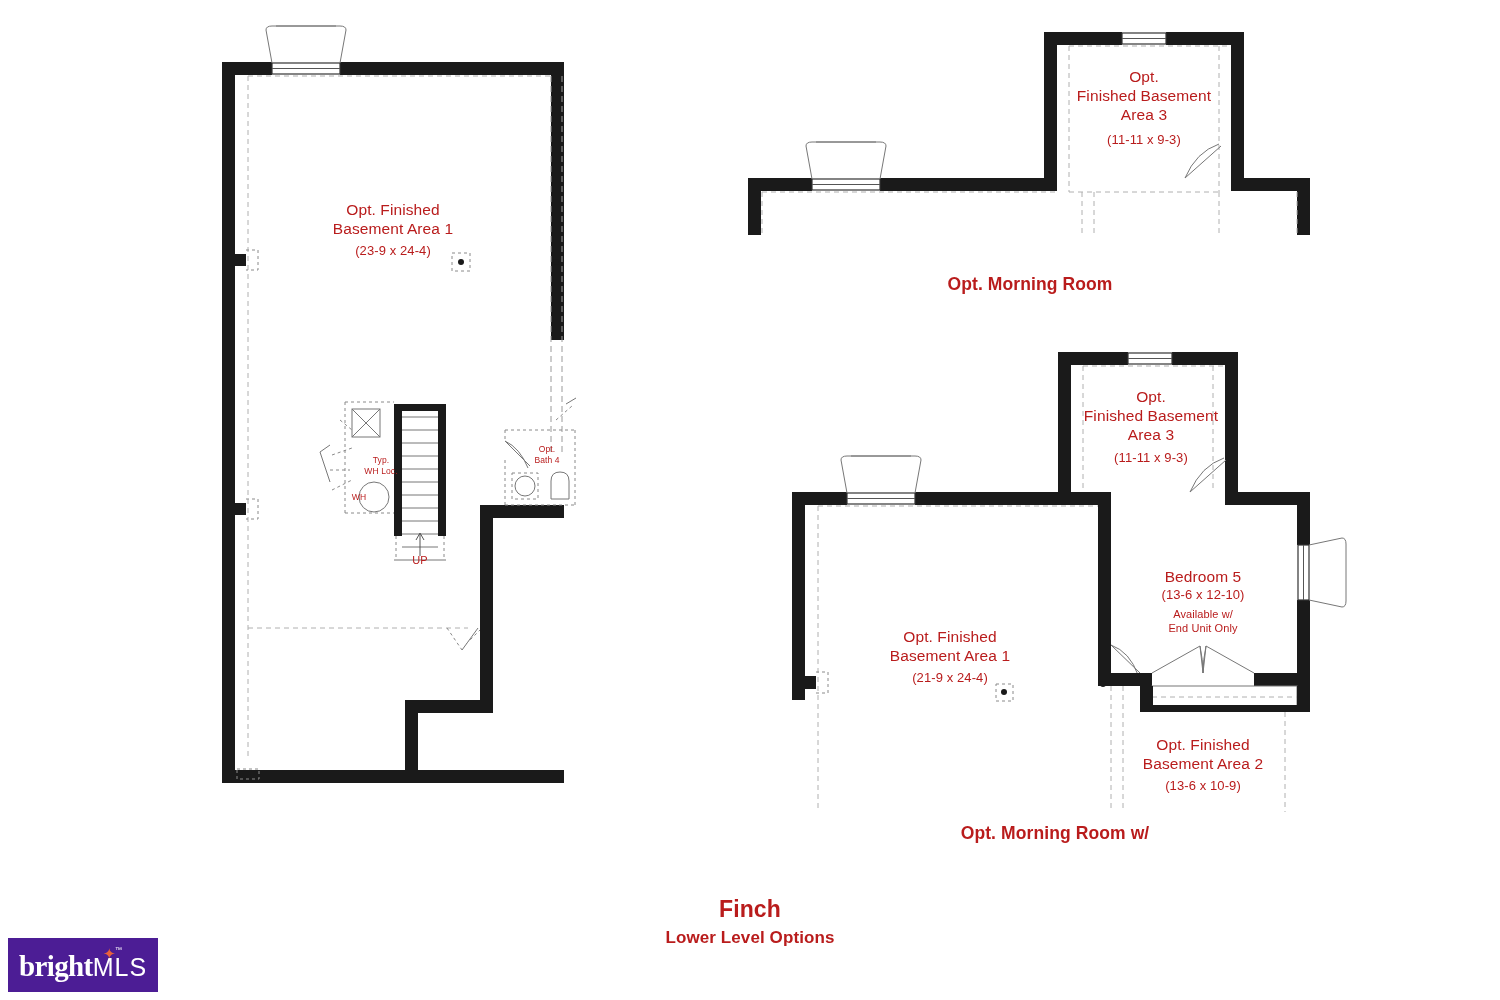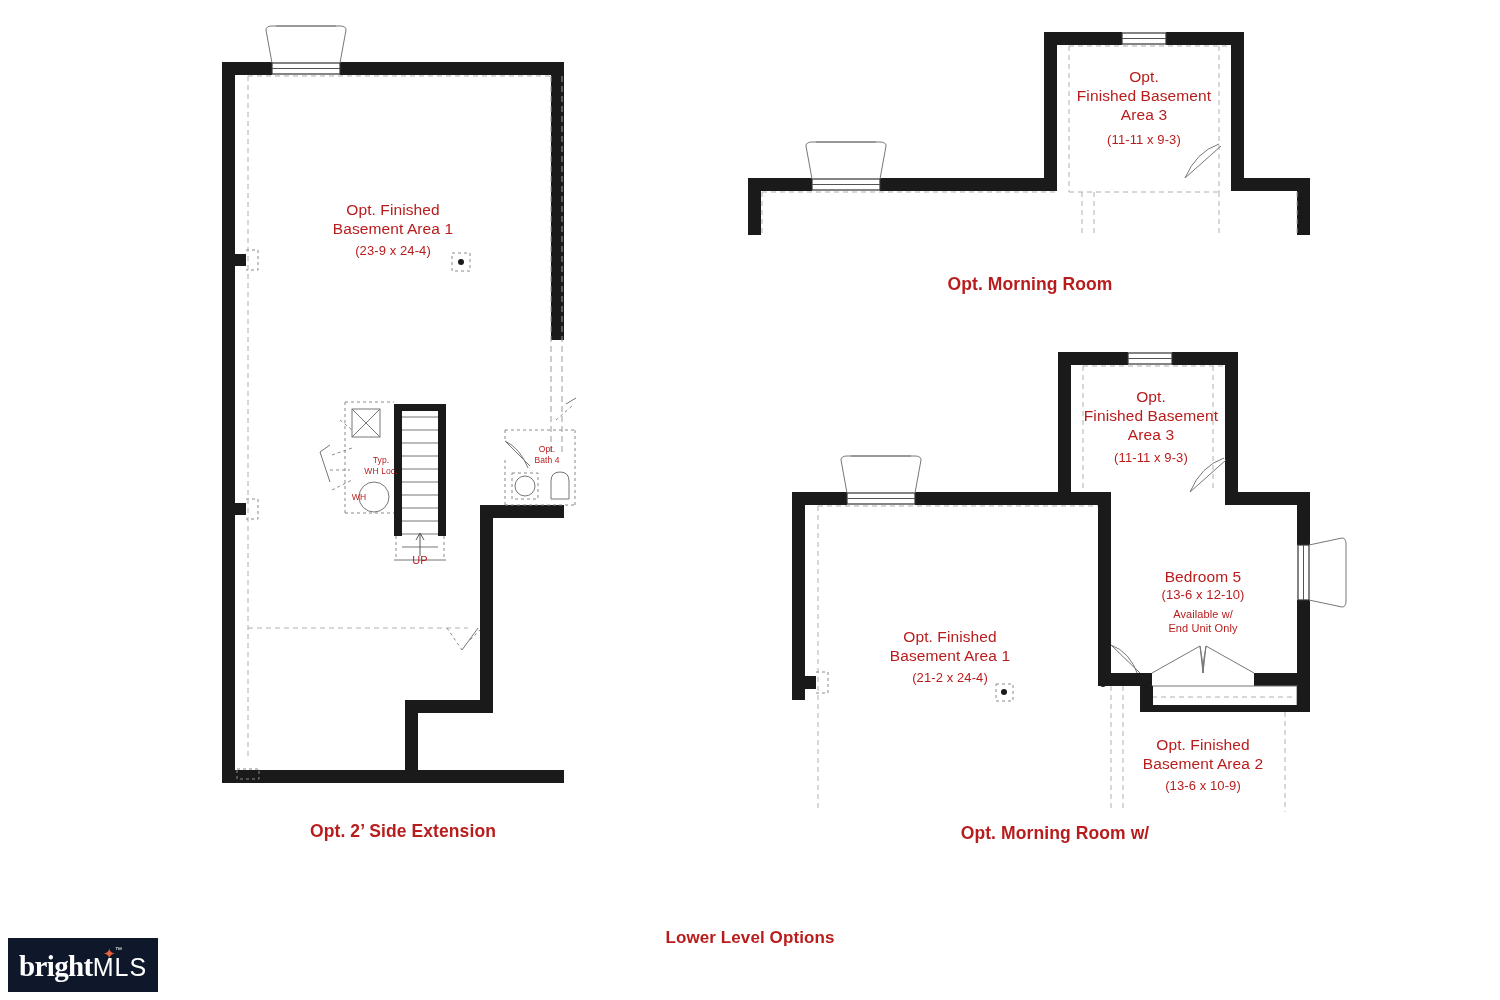--- a/index.html
+++ b/index.html
@@ -358,7 +358,7 @@
 
   <div class="lbl room-lbl" style="left:825px; top:628px; width:250px;">Opt. Finished
 Basement Area 1</div>
-  <div class="lbl room-dim" style="left:825px; top:670px; width:250px;">(21-2 x 24-4)</div>
+  <div class="lbl room-dim" style="left:825px; top:670px; width:250px;">(21-9 x 24-4)</div>
 
   <div class="lbl room-lbl" style="left:1078px; top:736px; width:250px;">Opt. Finished
 Basement Area 2</div>

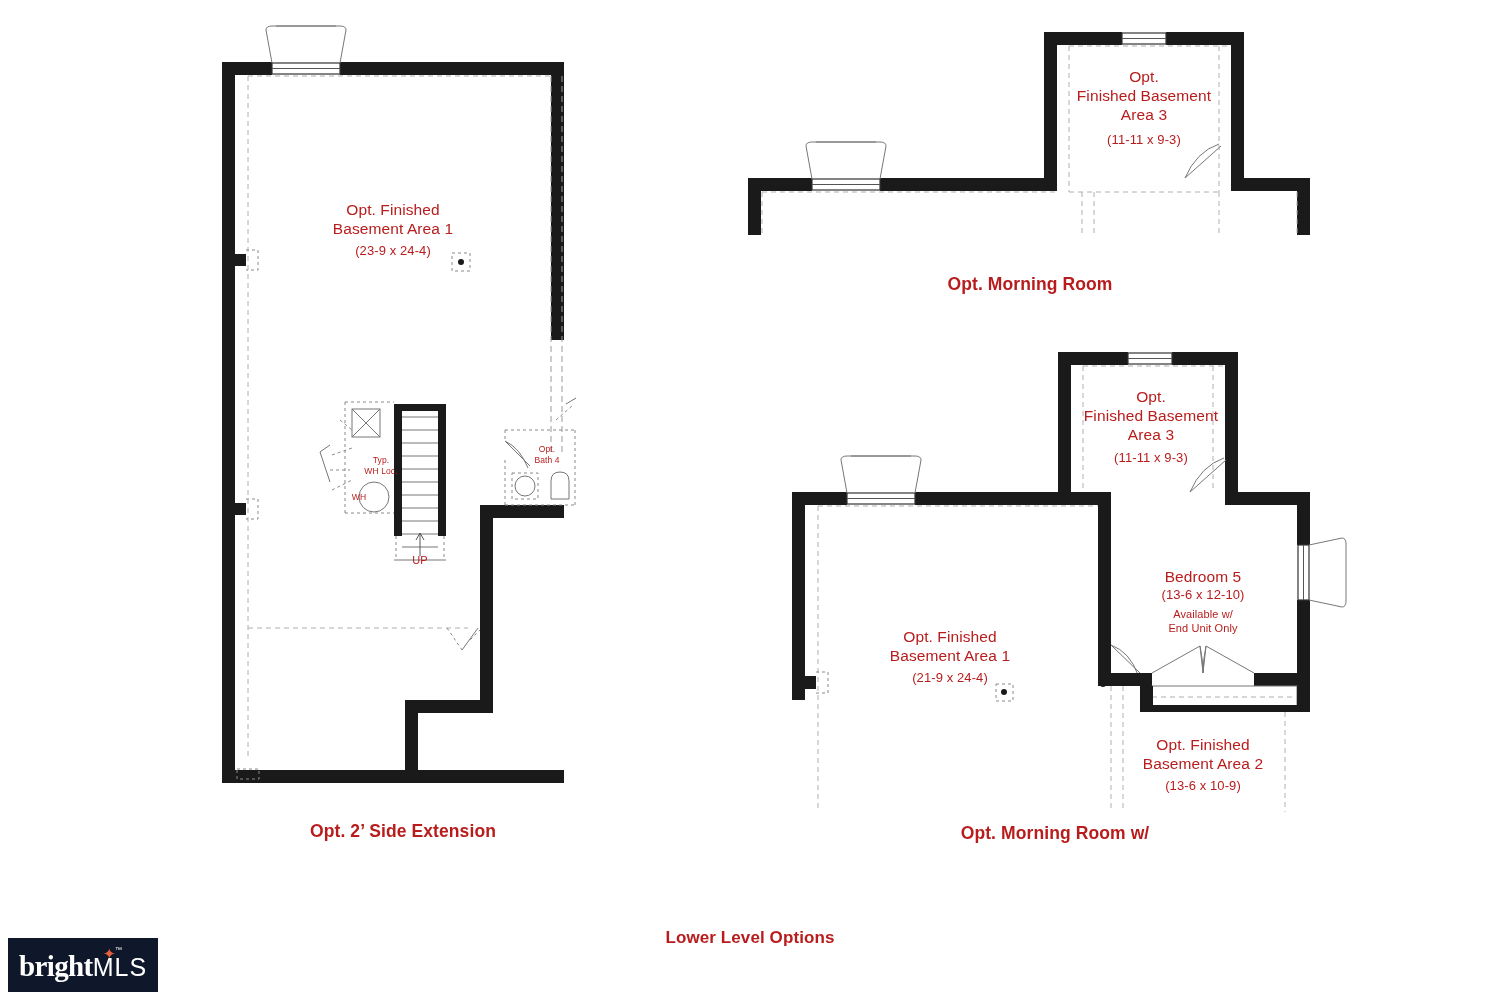--- a/index.html
+++ b/index.html
@@ -337,7 +337,6 @@
   <div class="lbl tiny-lbl" style="left:521px; top:444px; width:52px;">Opt.
 Bath 4</div>
 
-  <div class="lbl caption" style="left:243px; top:821px; width:320px;">Opt. 2’ Side Extension</div>
 
   <div class="lbl room-lbl" style="left:1036px; top:68px; width:216px;">Opt.
 Finished Basement

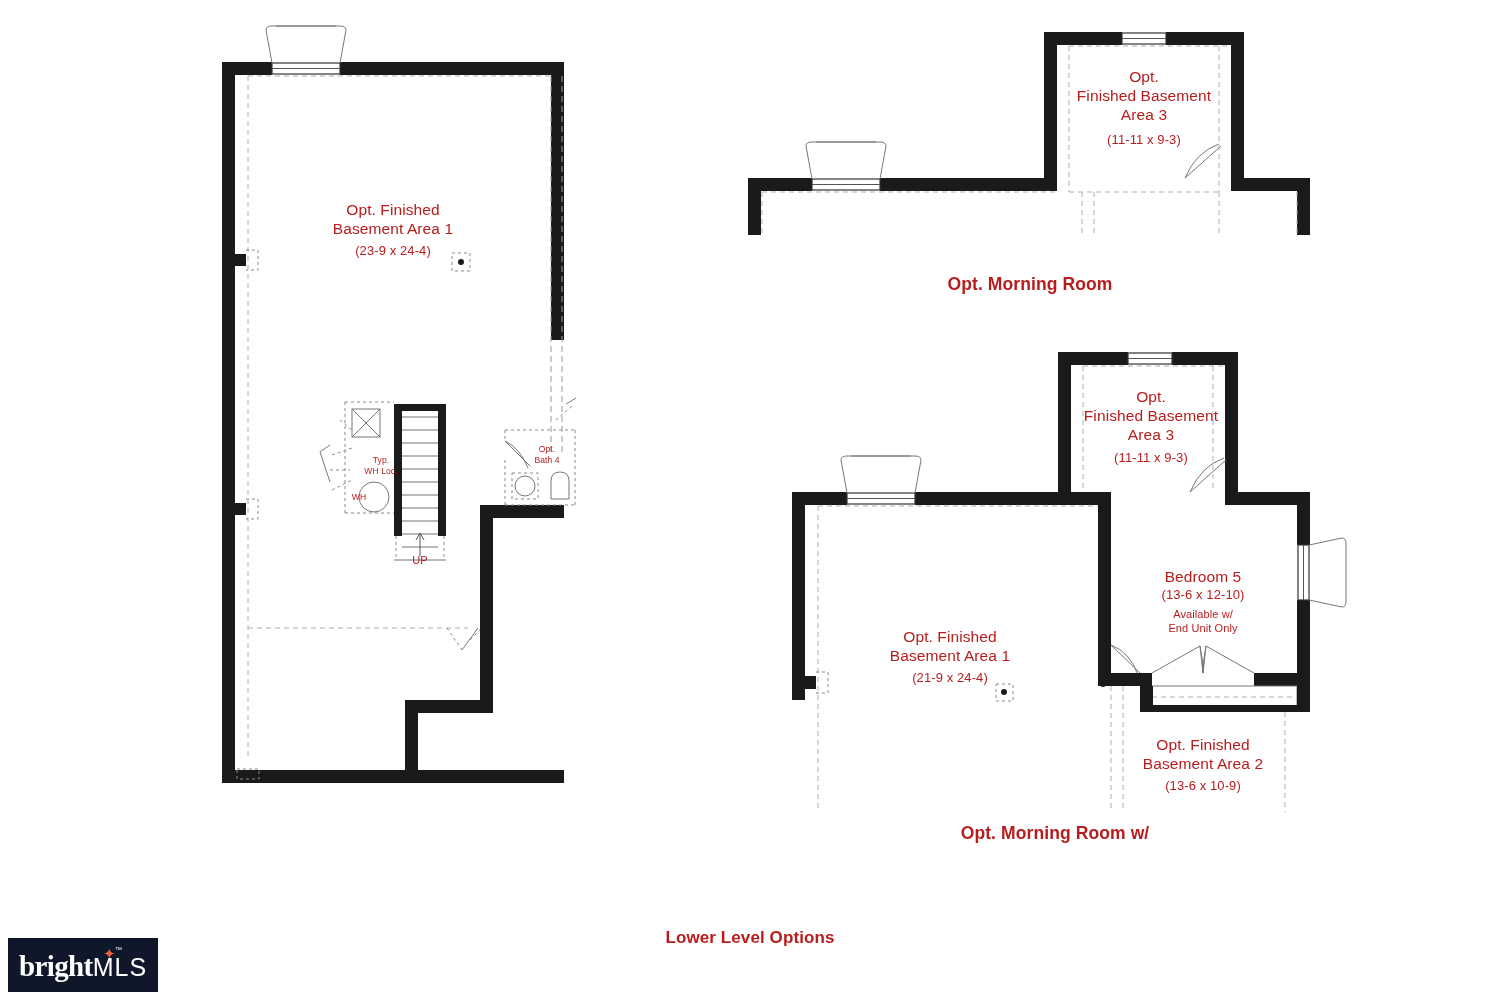--- a/index.html
+++ b/index.html
@@ -365,6 +365,7 @@
 
   <div class="lbl caption" style="left:900px; top:823px; width:310px;">Opt. Morning Room w/</div>
 
+  <div class="lbl title-main" style="left:600px; top:895px; width:300px;">Finch</div>
   <div class="lbl title-sub" style="left:600px; top:928px; width:300px;">Lower Level Options</div>
 
   <div id="brightmls">

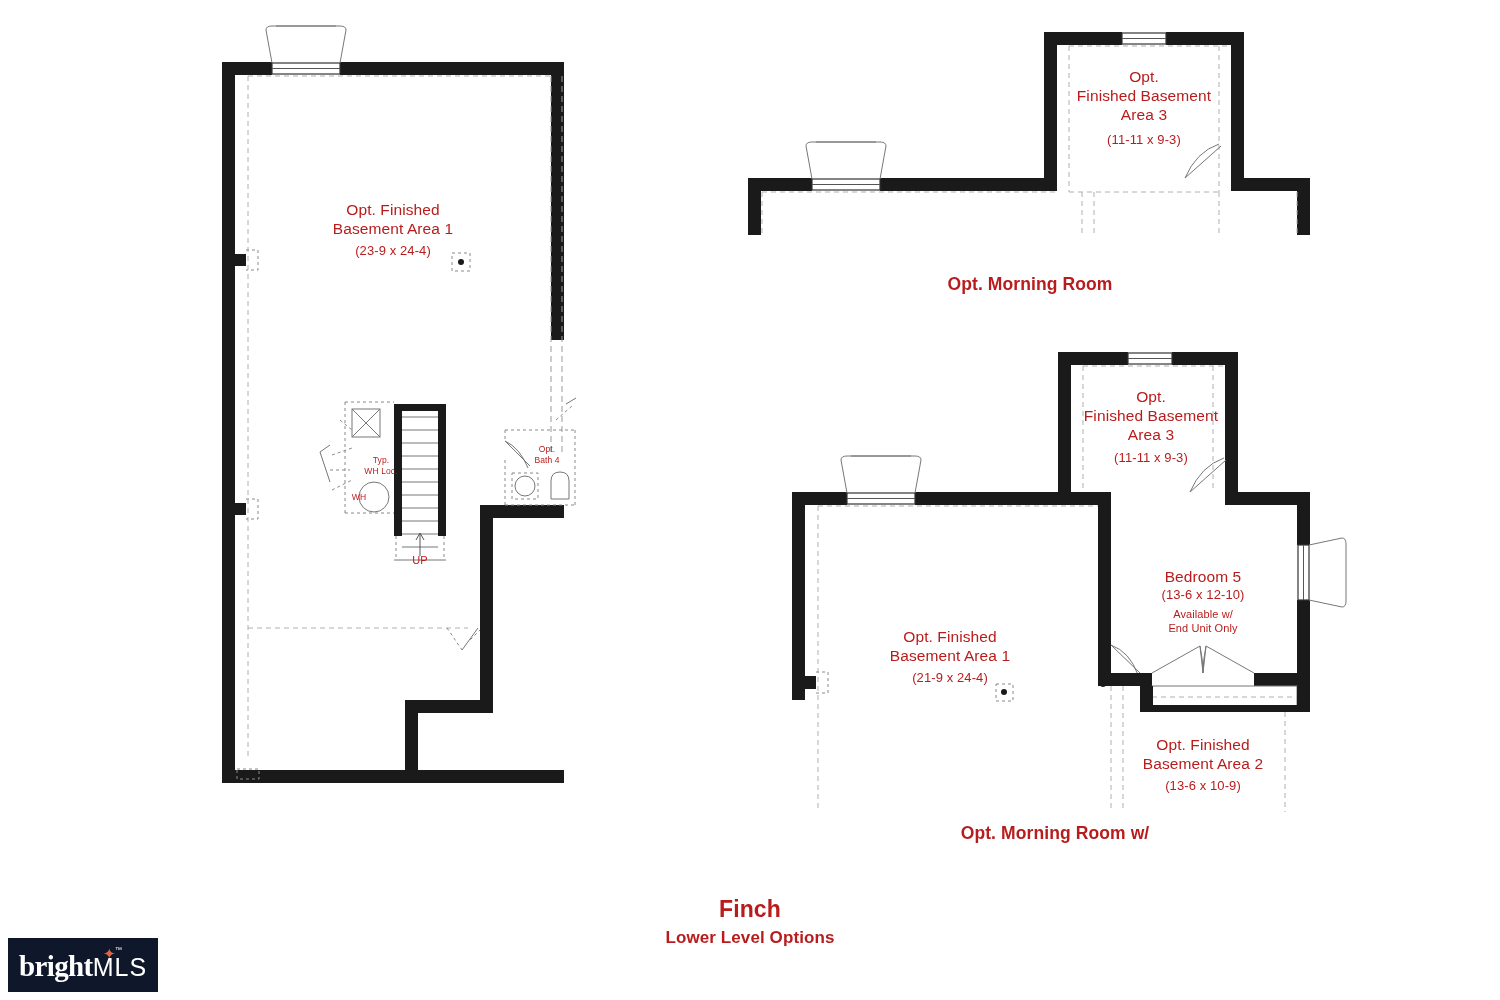--- a/index.html
+++ b/index.html
@@ -54,7 +54,7 @@
     top: 938px;
     width: 150px;
     height: 54px;
-    background: #0f172a;
+    background: #4c1d95;
     display: flex;
     align-items: center;
     justify-content: center;

